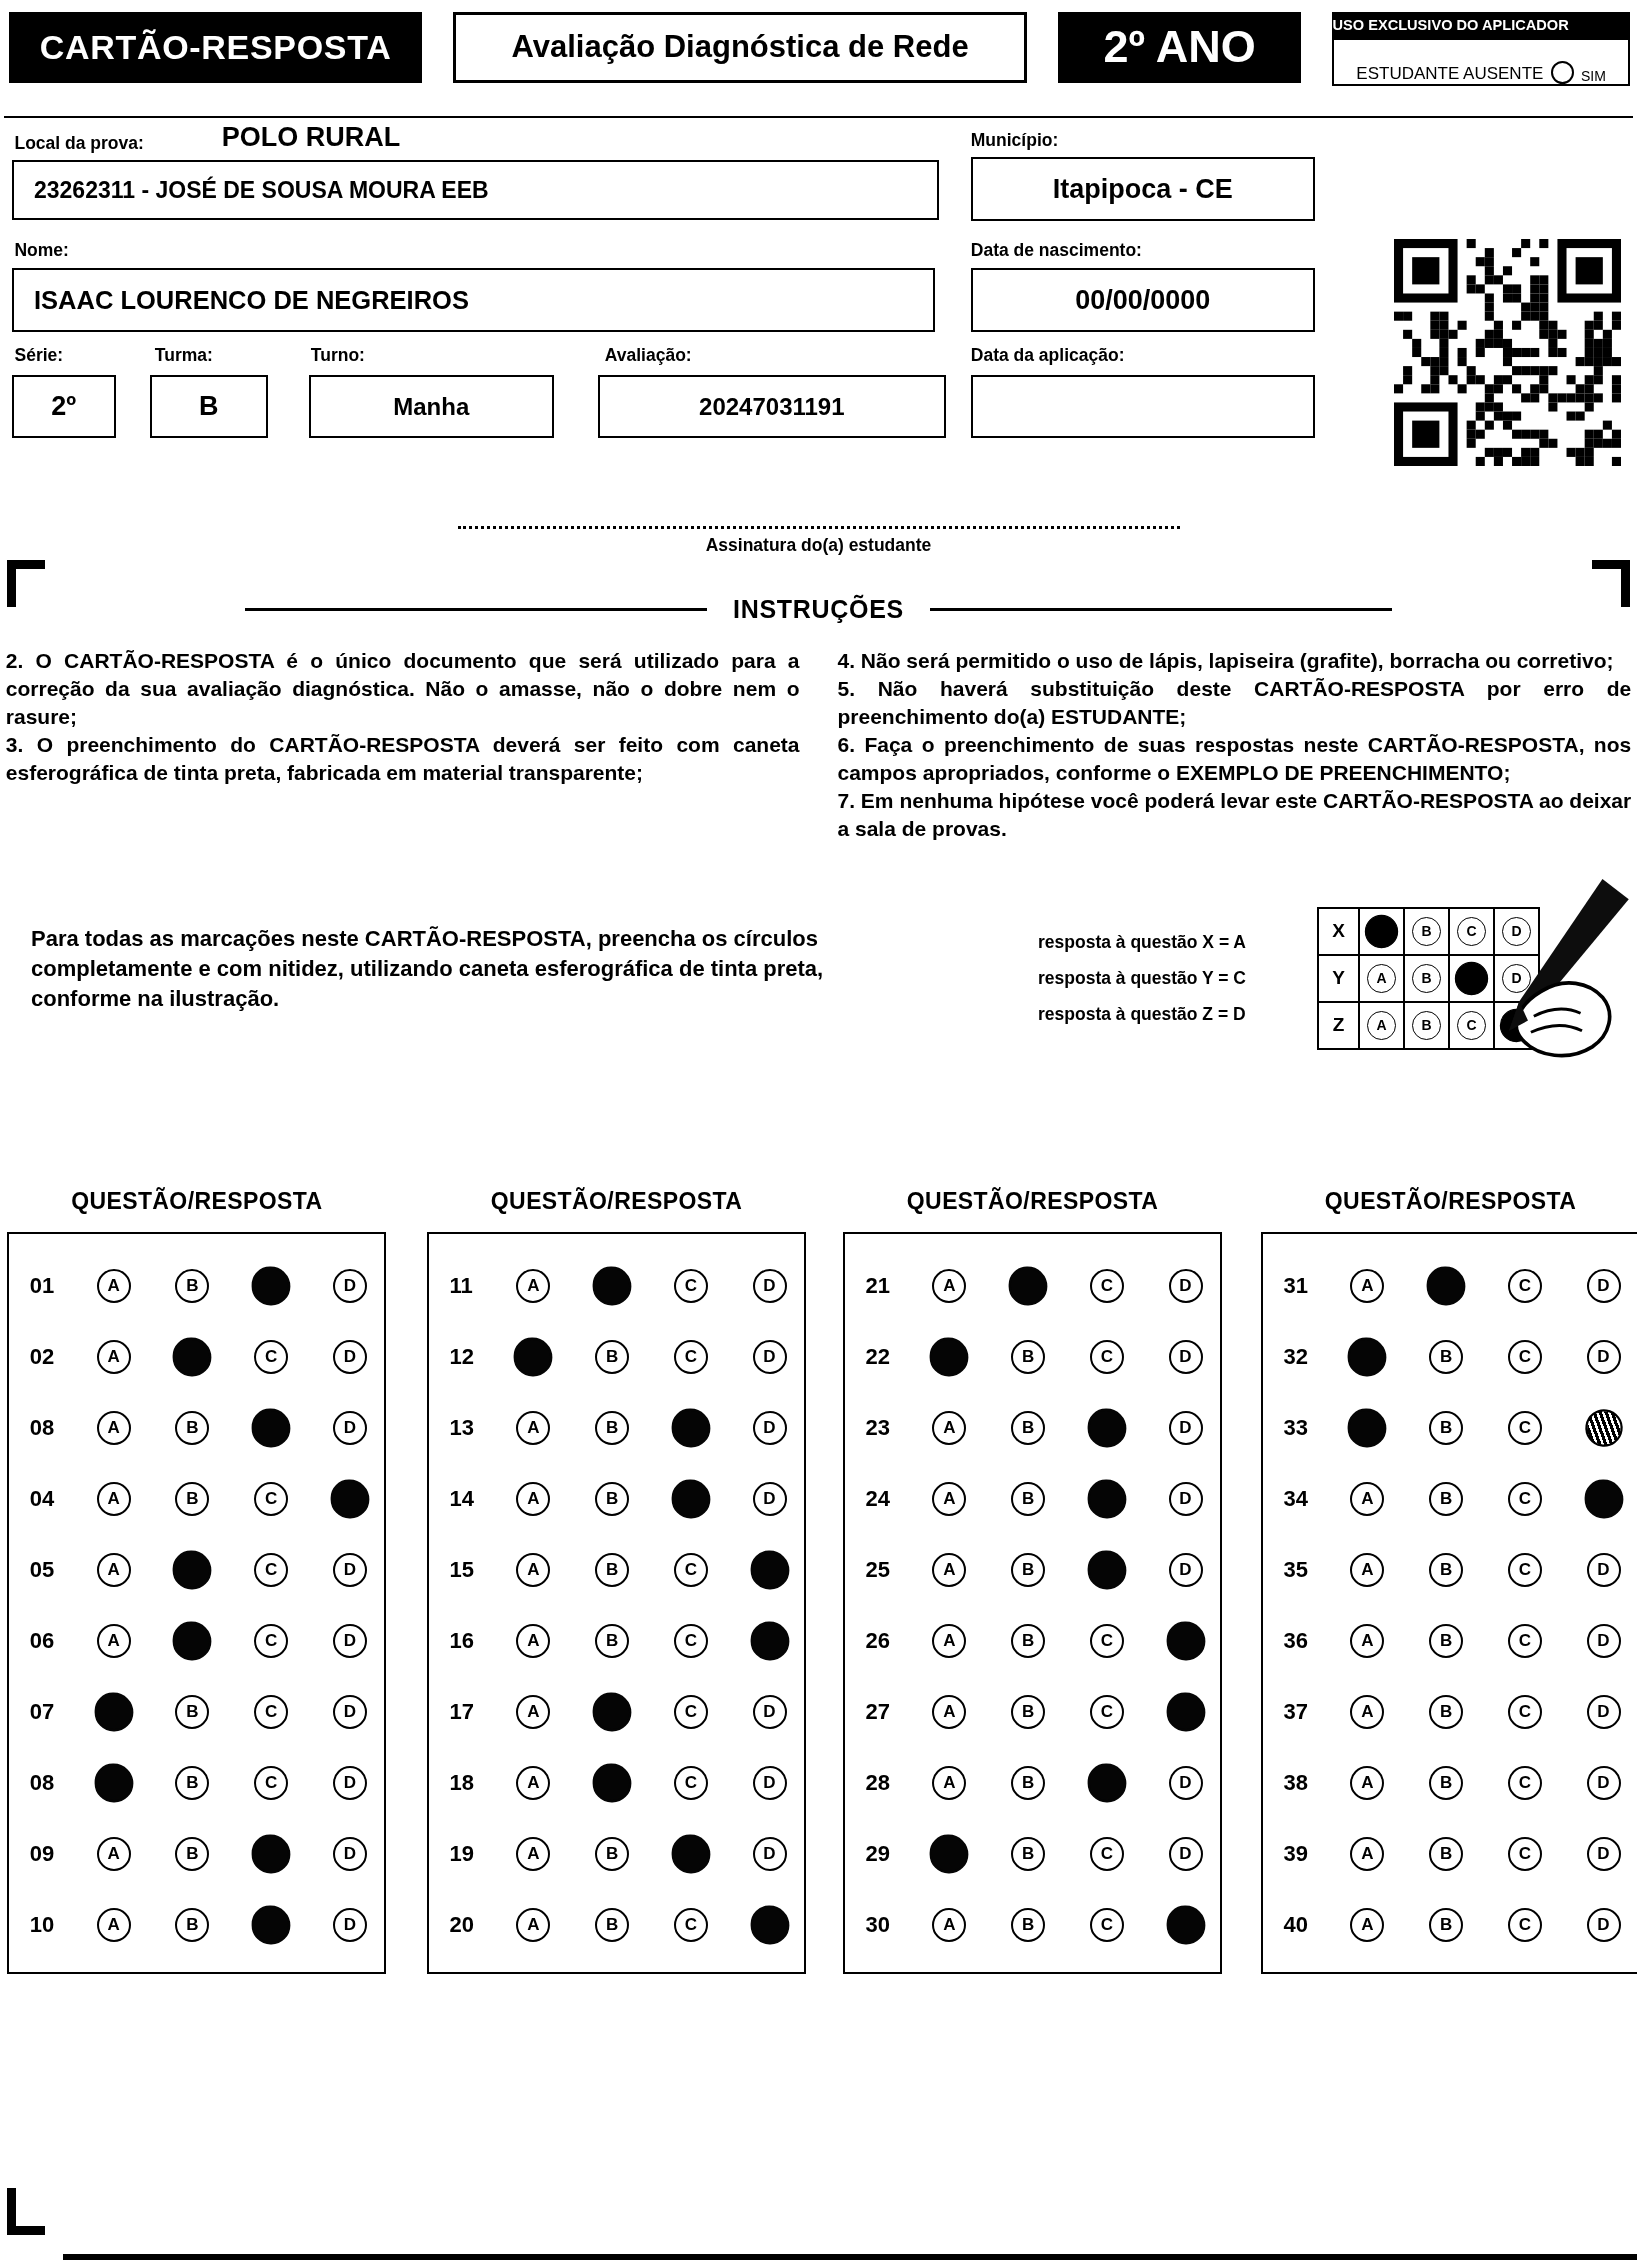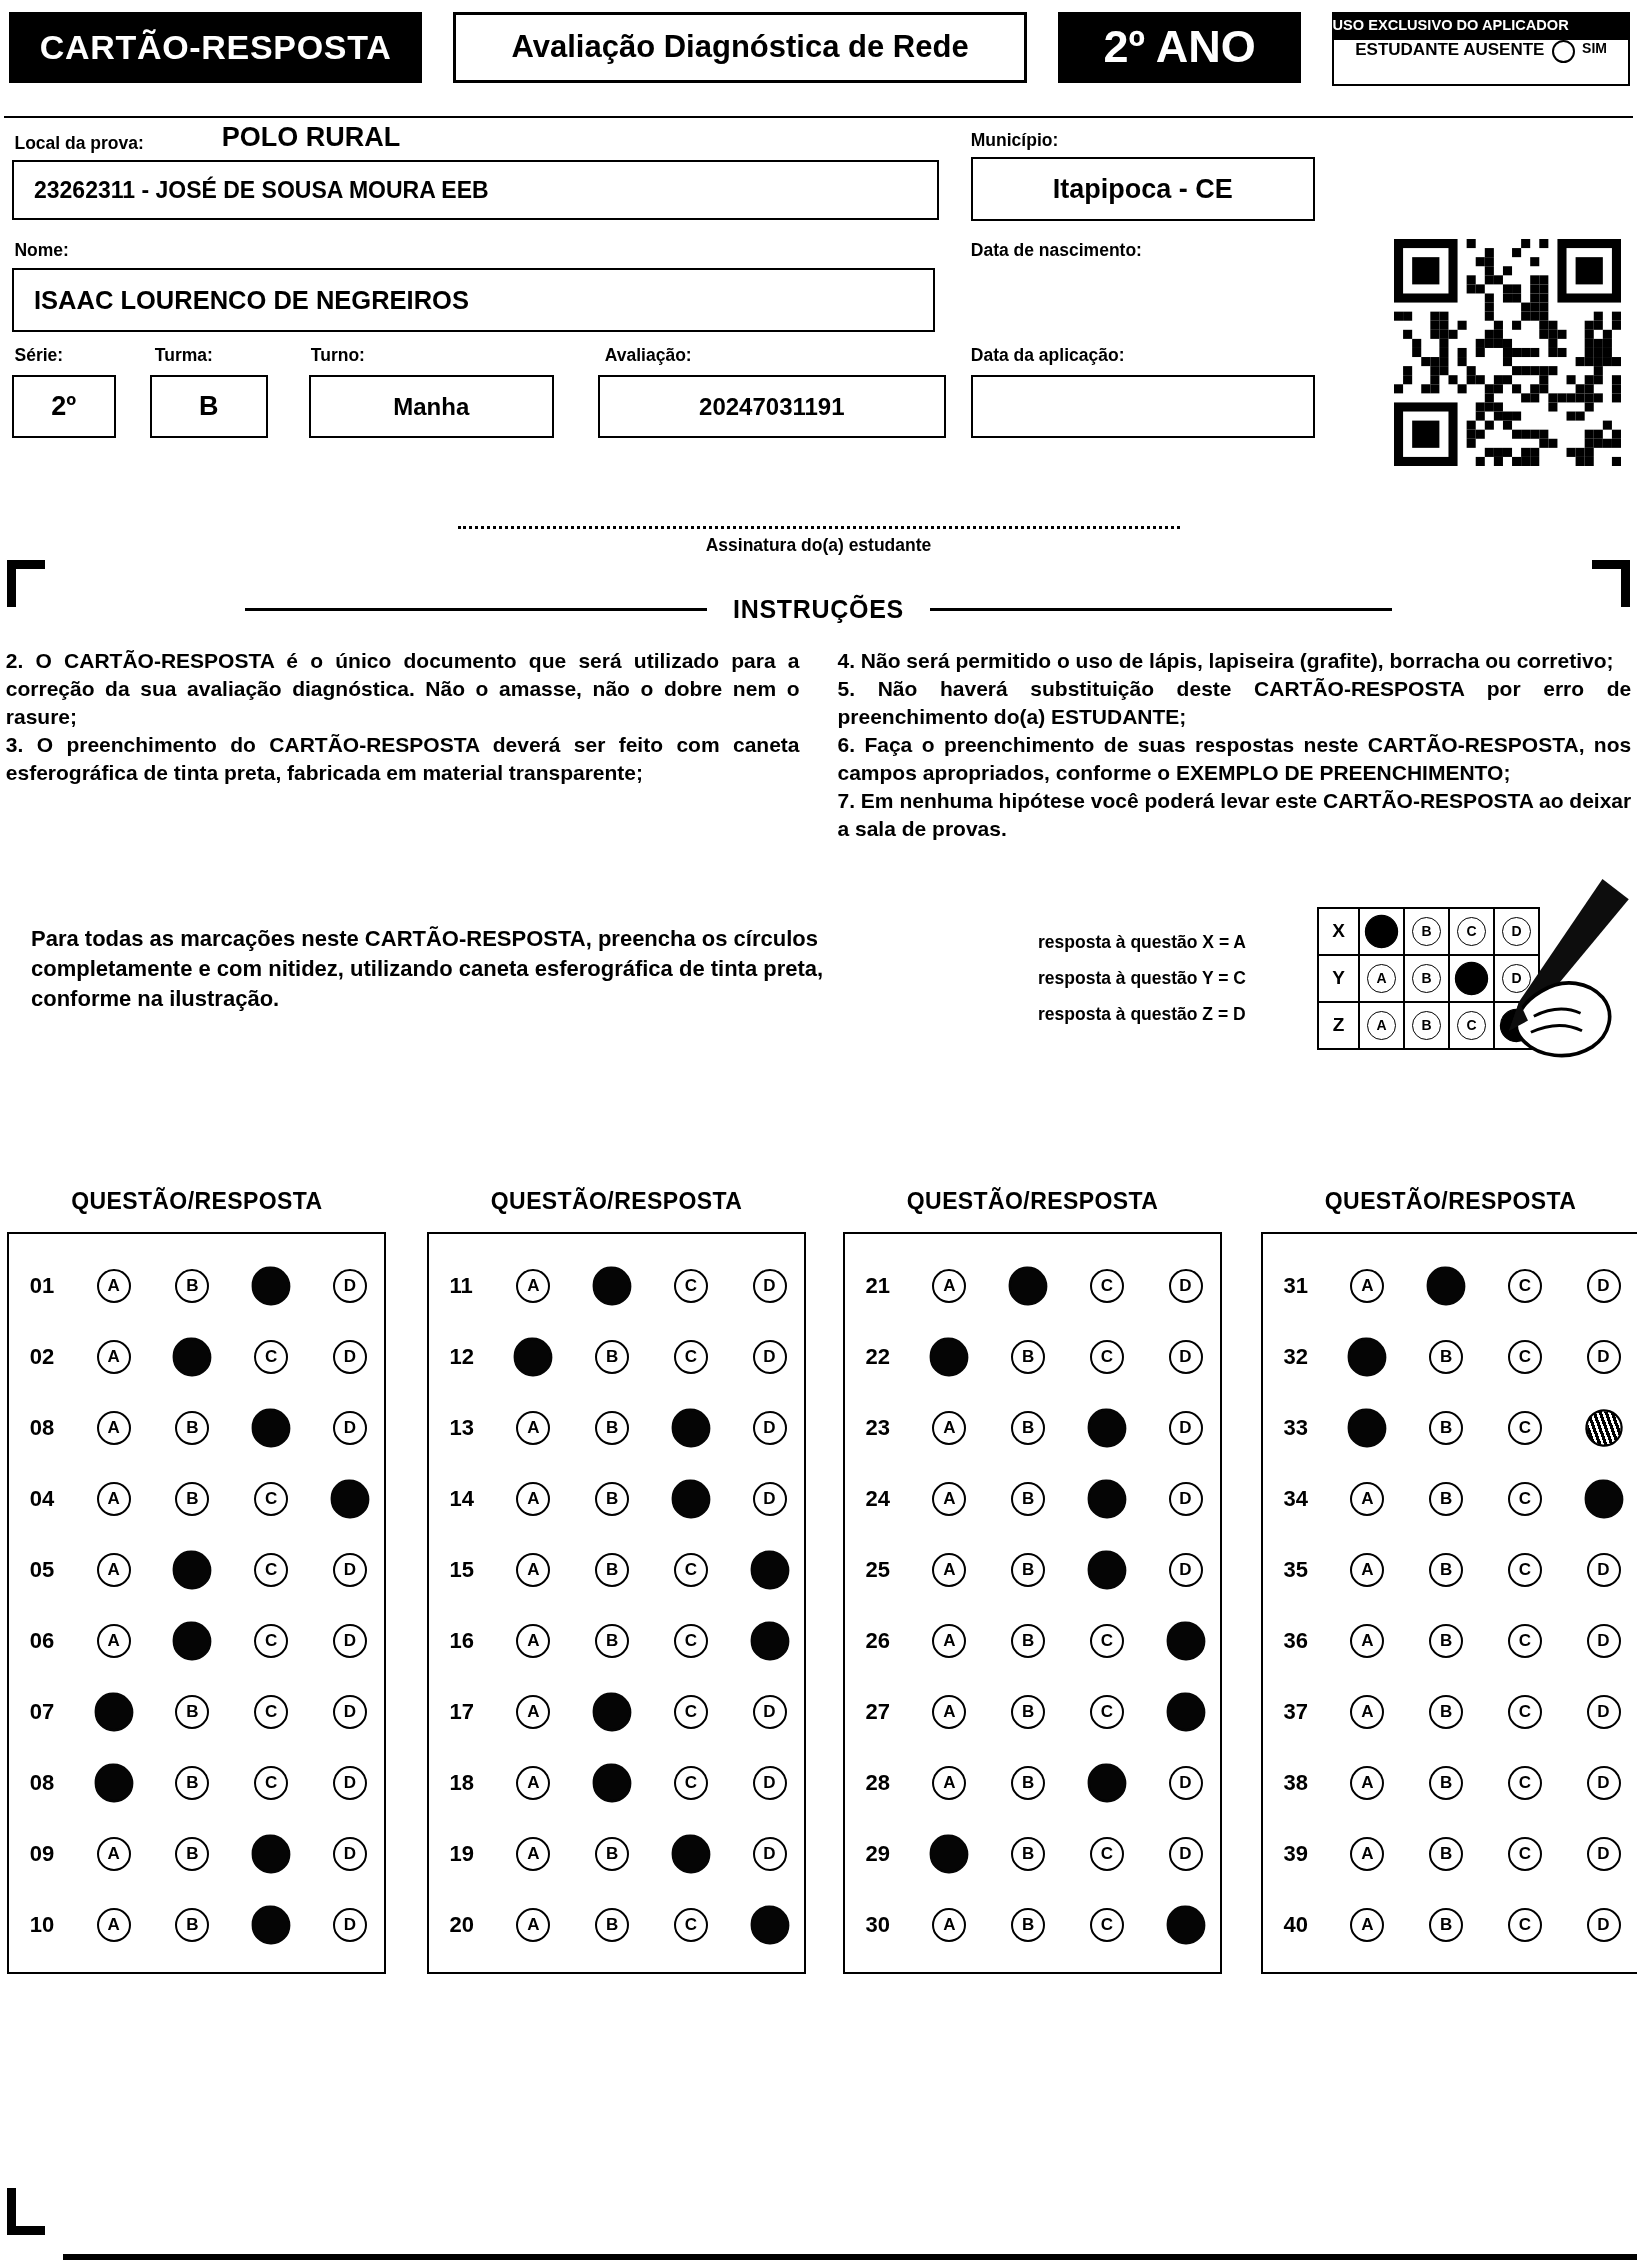--- a/index.html
+++ b/index.html
@@ -15,7 +15,7 @@
   .hdr-grade { width:251px; height:71px; font-size:45px; }
   .hdr-right { margin-left:auto; width:306px; display:flex; flex-direction:column; height:74px; }
   .hdr-right-bar { background:#000; color:#fff; font-size:14.6px; font-weight:bold; text-align:left; padding:5.1px 0; }
-  .hdr-right-box { border:2.2px solid #000; flex:1; display:flex; align-items:flex-start; justify-content:center; gap:7.3px; font-size:17px; font-weight:bold; }
+  .hdr-right-box { border:2.2px solid #000; flex:1; display:flex; align-items:flex-end; justify-content:center; gap:7.3px; font-size:17px; font-weight:normal; }
   .absent-bubble { width:23px; height:23px; border:2.2px solid #000; border-radius:50%; display:inline-block; }
   .absent-sim { font-size:14px; }
   .hrline { border:none; border-top:2.9px solid #000; margin:31px 4.4px 0 4.4px; }

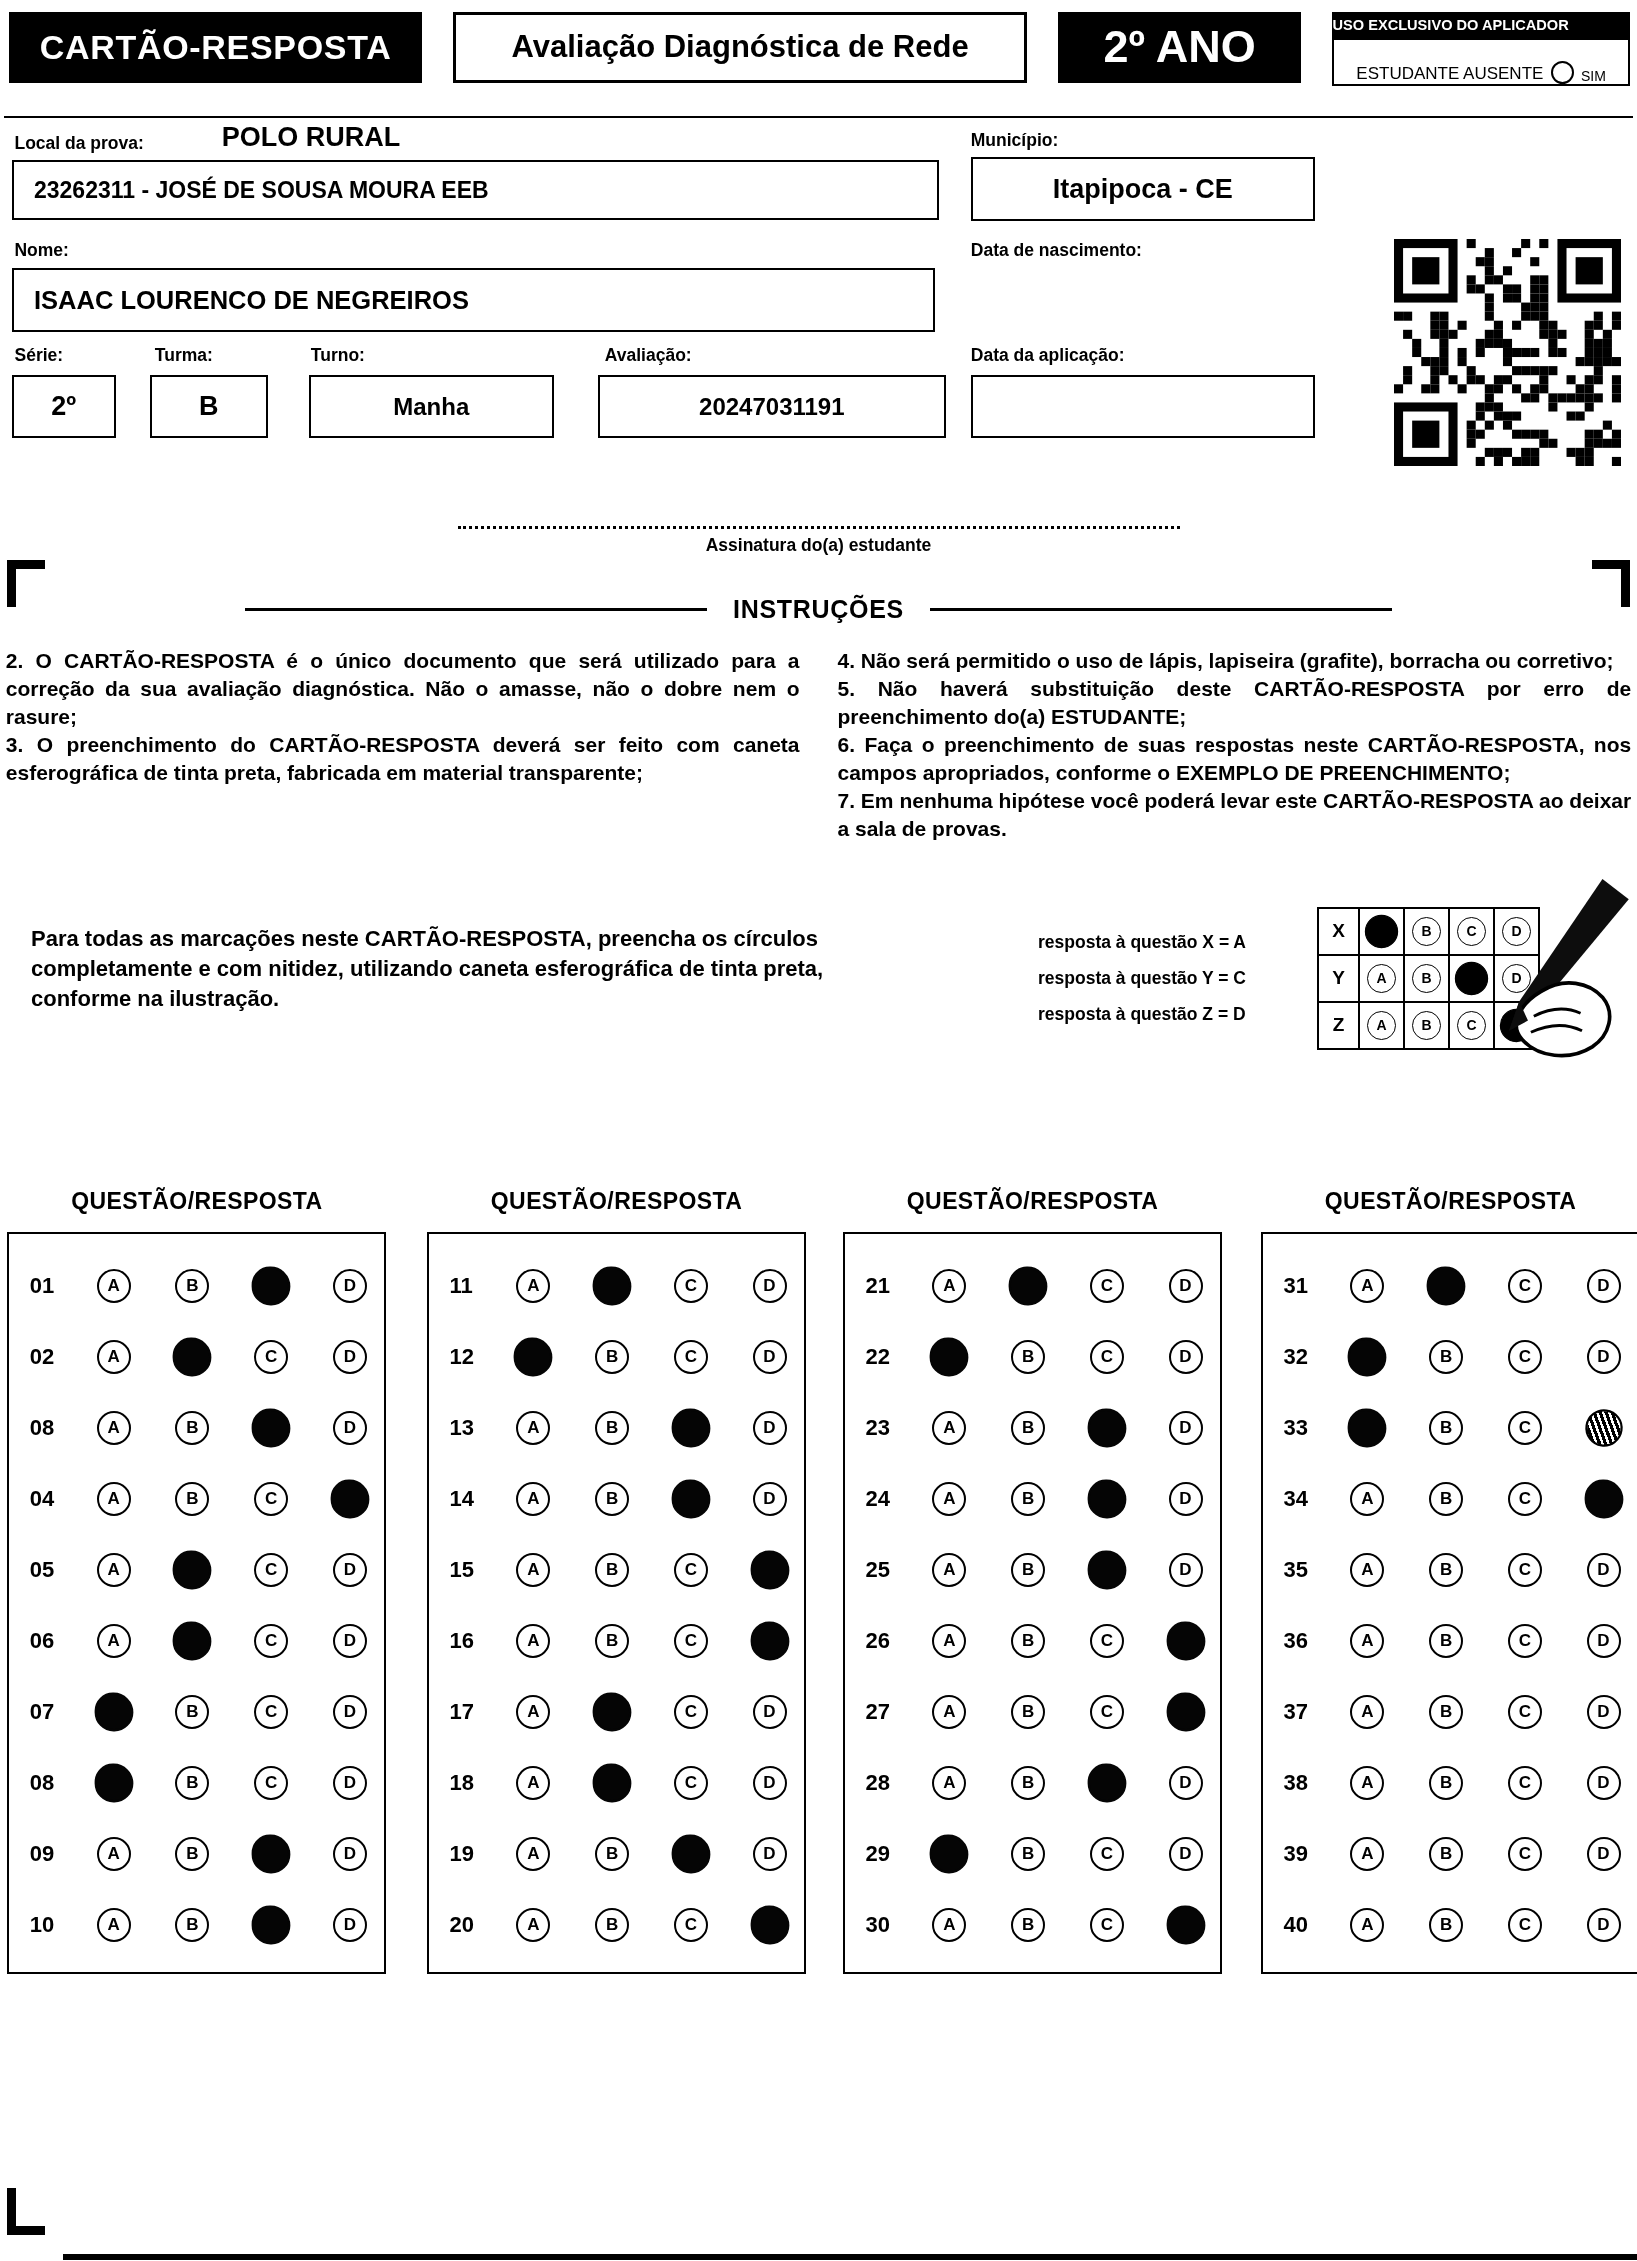--- a/index.html
+++ b/index.html
@@ -109,6 +109,7 @@
     <div class="fbox" style="left:5.8px; top:150px; width:923px; height:64px; padding-left:20.4px; font-size:25.5px;">ISAAC LOURENCO DE NEGREIROS</div>
 
     <span class="flabel" style="left:965px; top:122px;">Data de nascimento:</span>
+    <div class="fbox center" style="left:965px; top:150px; width:344px; height:64px; font-size:27px;">00/00/0000</div>
 
     <span class="flabel" style="left:8.7px; top:227px;">Série:</span>
     <span class="flabel" style="left:149px; top:227px;">Turma:</span>

